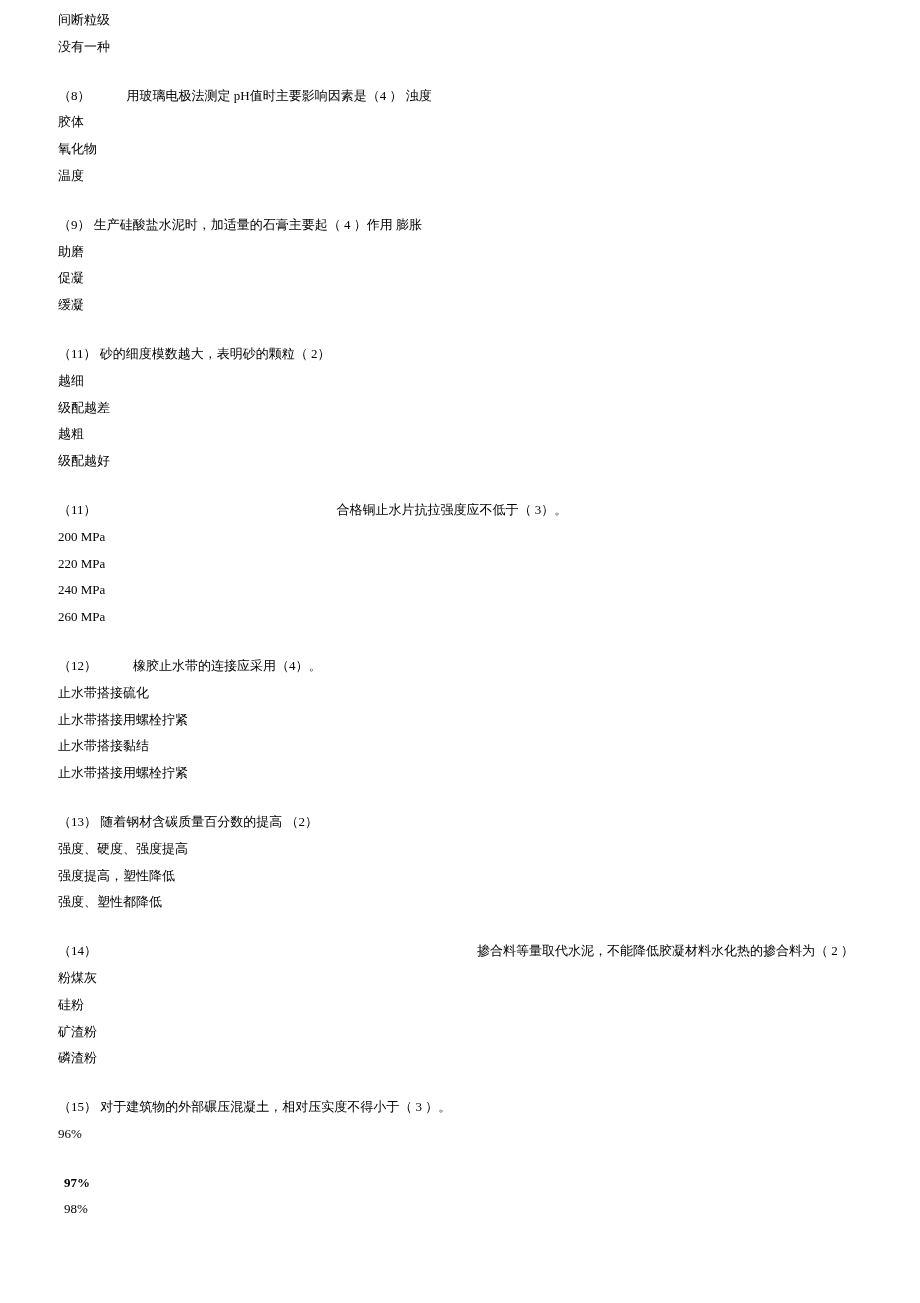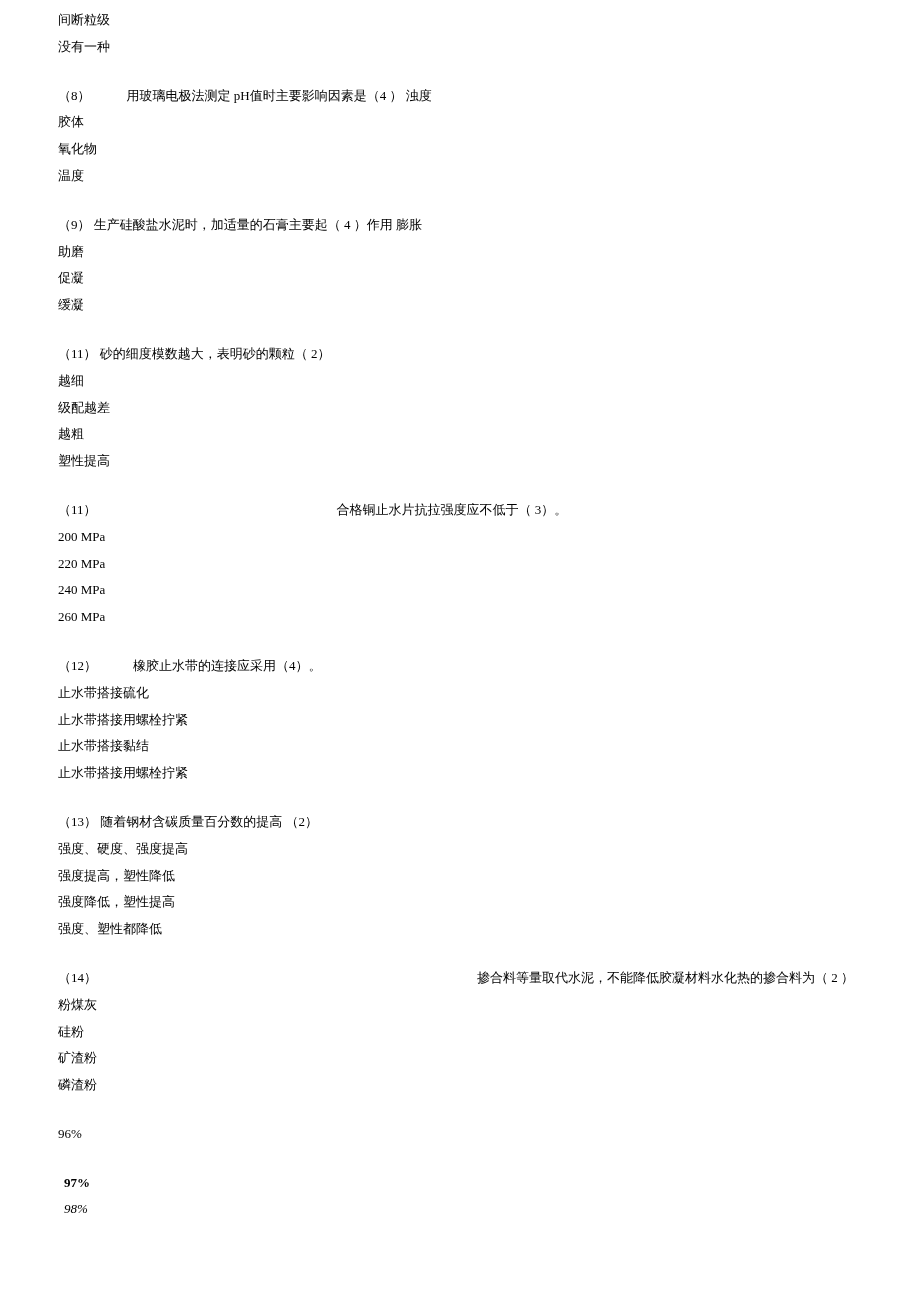--- a/index.html
+++ b/index.html
@@ -58,7 +58,7 @@
   <div class="line">越细</div>
   <div class="line">级配越差</div>
   <div class="line">越粗</div>
-  <div class="line">塑性提高</div>
+  <div class="line">级配越好</div>
 
   <div class="spacer"></div>
 

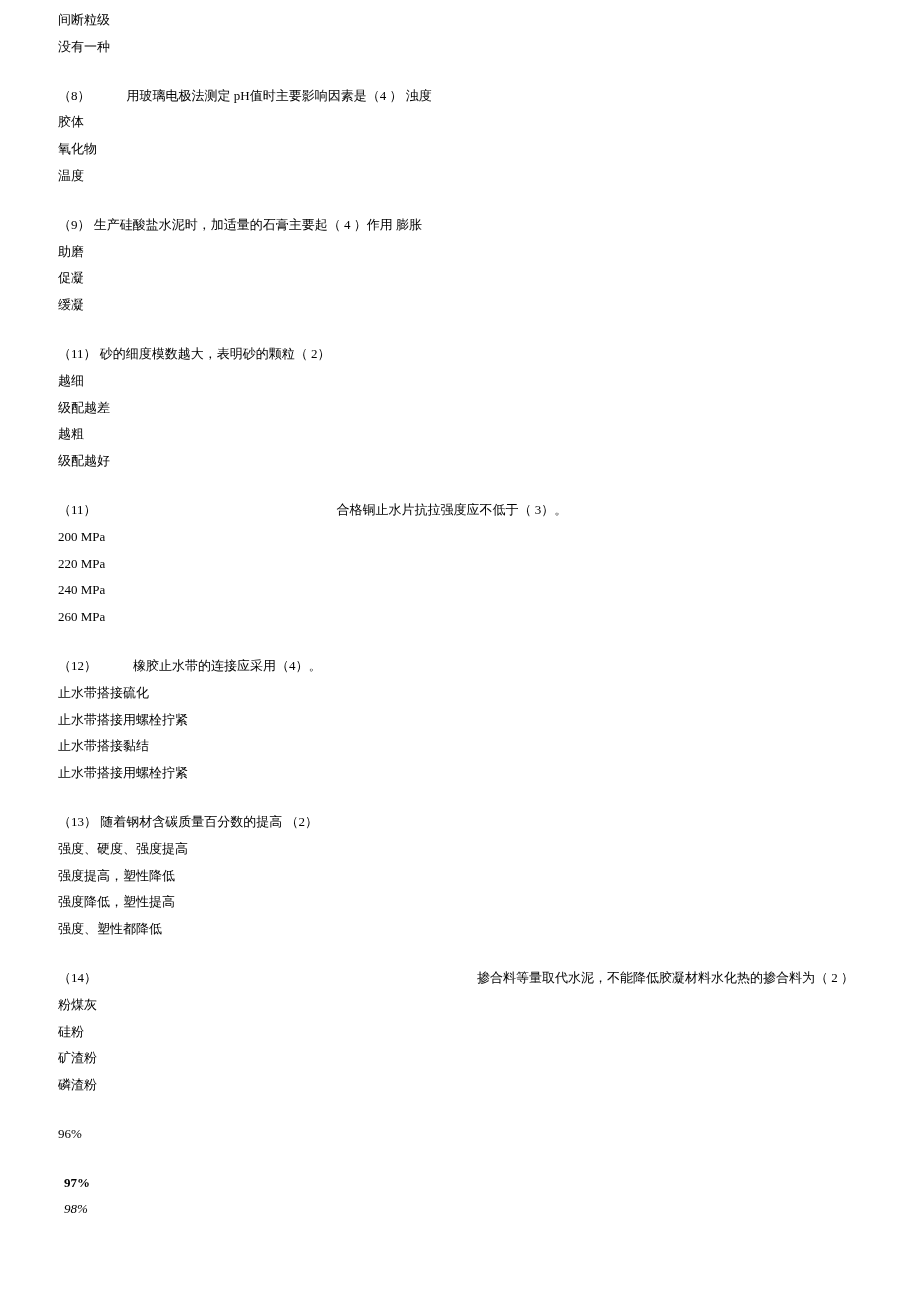--- a/index.html
+++ b/index.html
@@ -87,7 +87,6 @@
   </div>
   <div class="line">强度、硬度、强度提高</div>
   <div class="line">强度提高，塑性降低</div>
-  <div class="line">强度降低，塑性提高</div>
   <div class="line">强度、塑性都降低</div>
 
   <div class="spacer"></div>

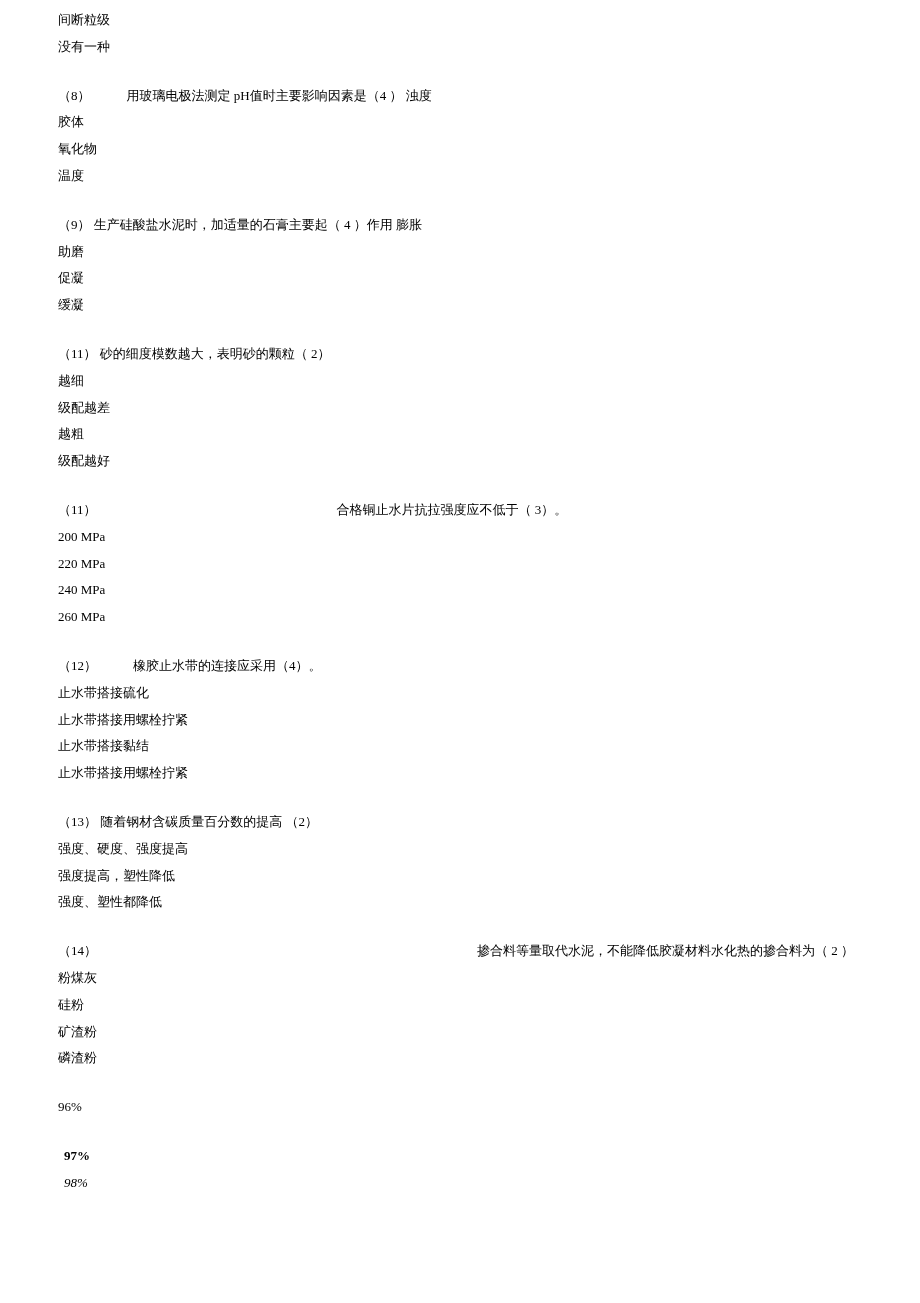--- a/index.html
+++ b/index.html
@@ -101,6 +101,9 @@
 
   <div class="spacer"></div>
 
+  <div class="line">
+    <span>（15）</span><span> 对于建筑物的外部碾压混凝土，相对压实度不得小于（    3 ）。</span>
+  </div>
   <div class="line">96%</div>
 
   <div class="spacer"></div>

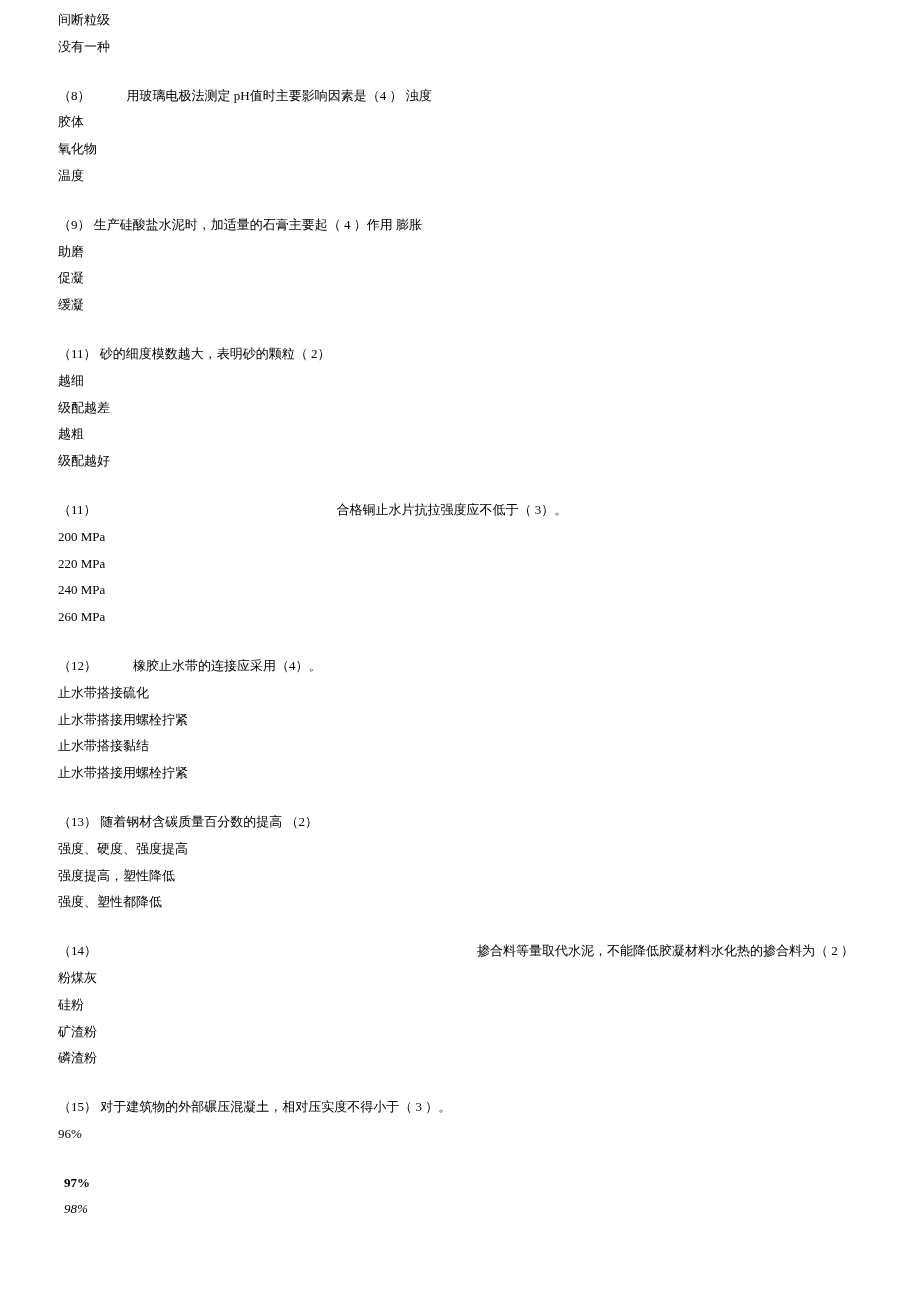--- a/index.html
+++ b/index.html
@@ -109,7 +109,7 @@
   <div class="spacer"></div>
 
   <div class="line" style="padding-left:6px;font-weight:bold;">97%</div>
-  <div class="line" style="padding-left:6px;font-style:italic;">98%</div>
+  <div class="line" style="padding-left:6px;">98%</div>
 
 </div>
 

